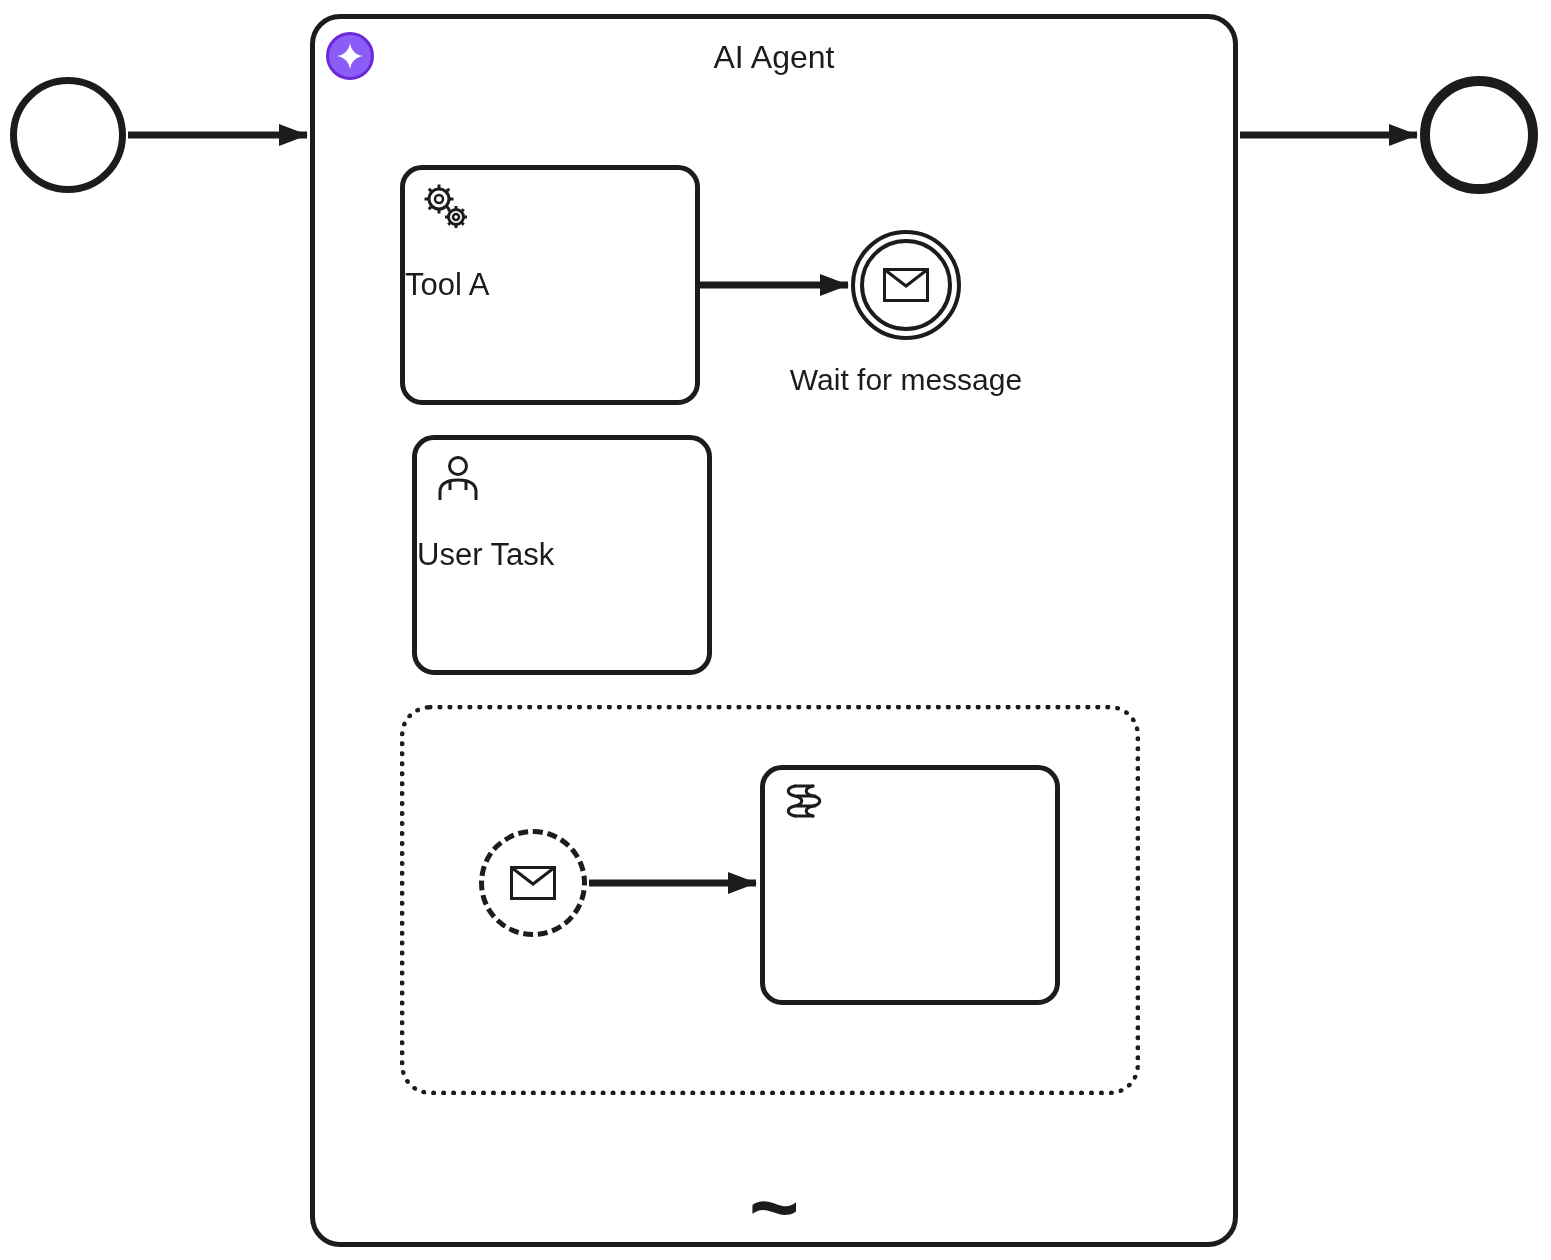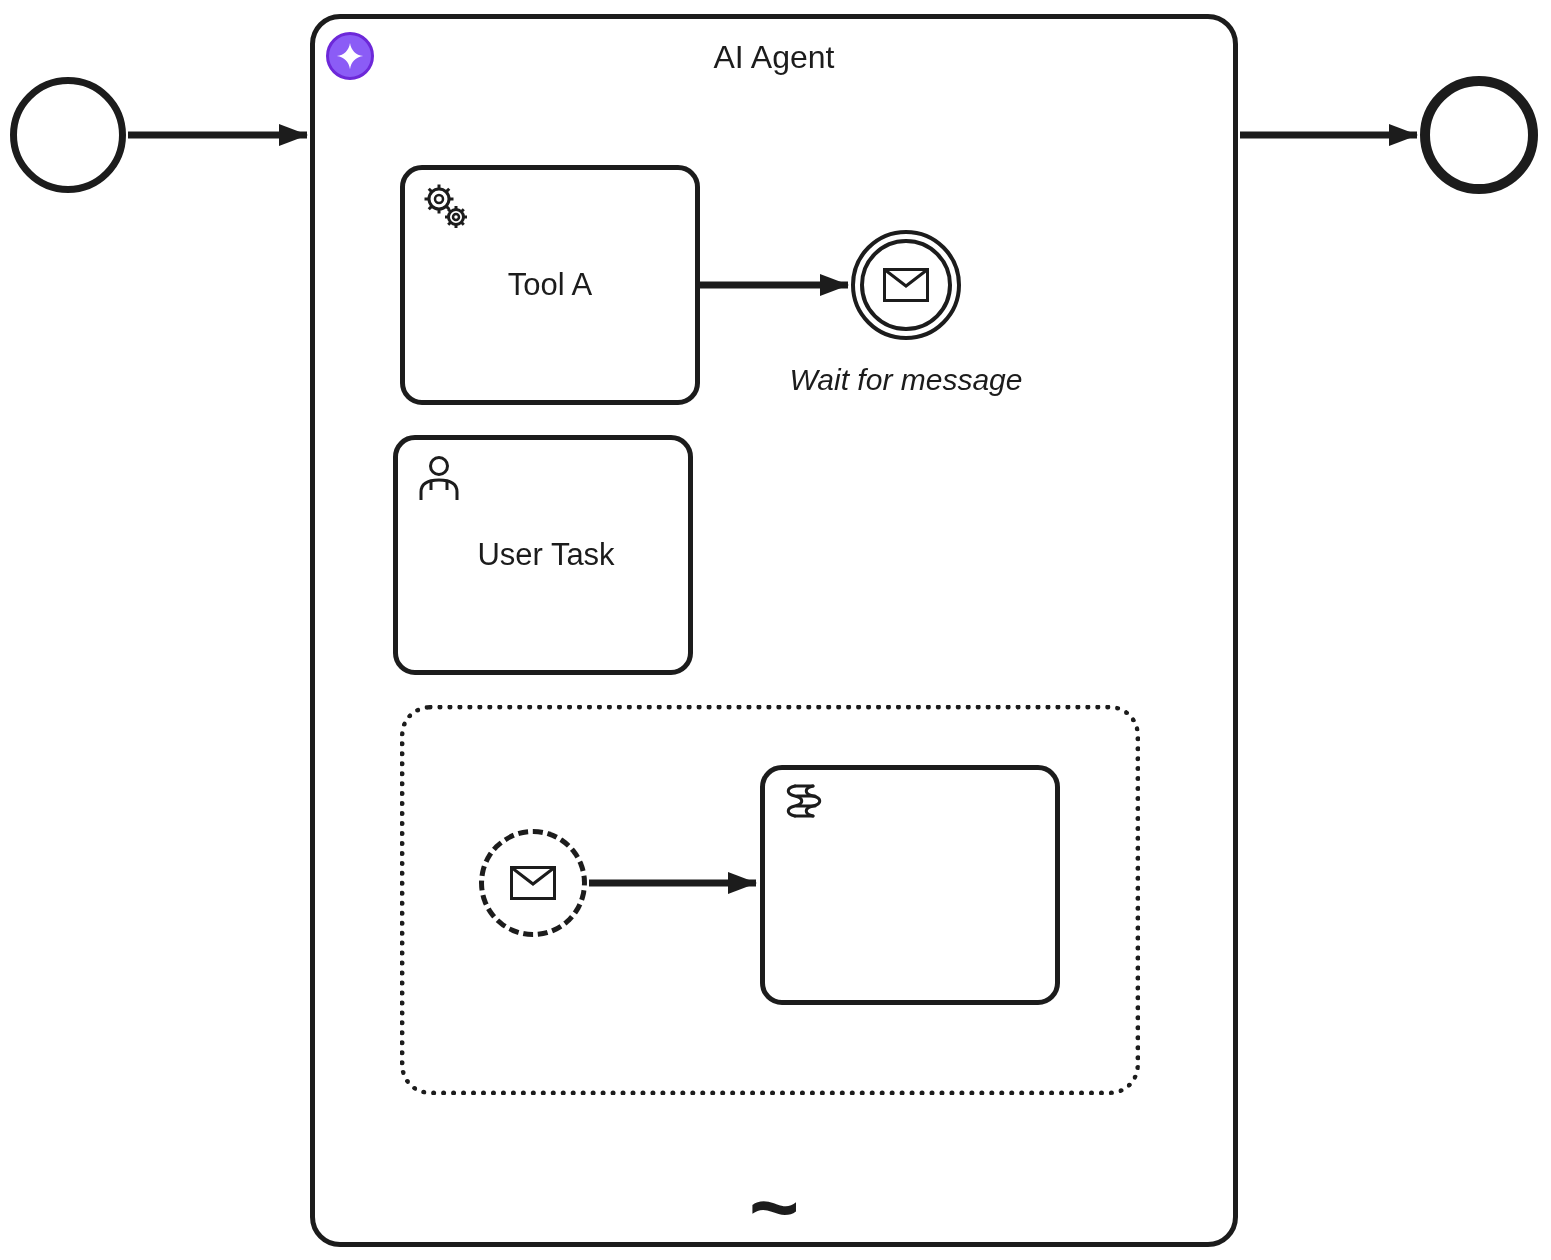--- a/index.html
+++ b/index.html
@@ -55,7 +55,7 @@
     border: 5px solid #1c1c1c;
     border-radius: 22px;
     background: #ffffff;
-    display: flex; align-items: center; justify-content: center;
+    display: flex; align-items: center; justify-content: flex-start;
   }
   .task .corner-icon { position: absolute; top: 12px; left: 14px; }
   .task-label { font-size: 31px; text-align: center; line-height: 1.4; }

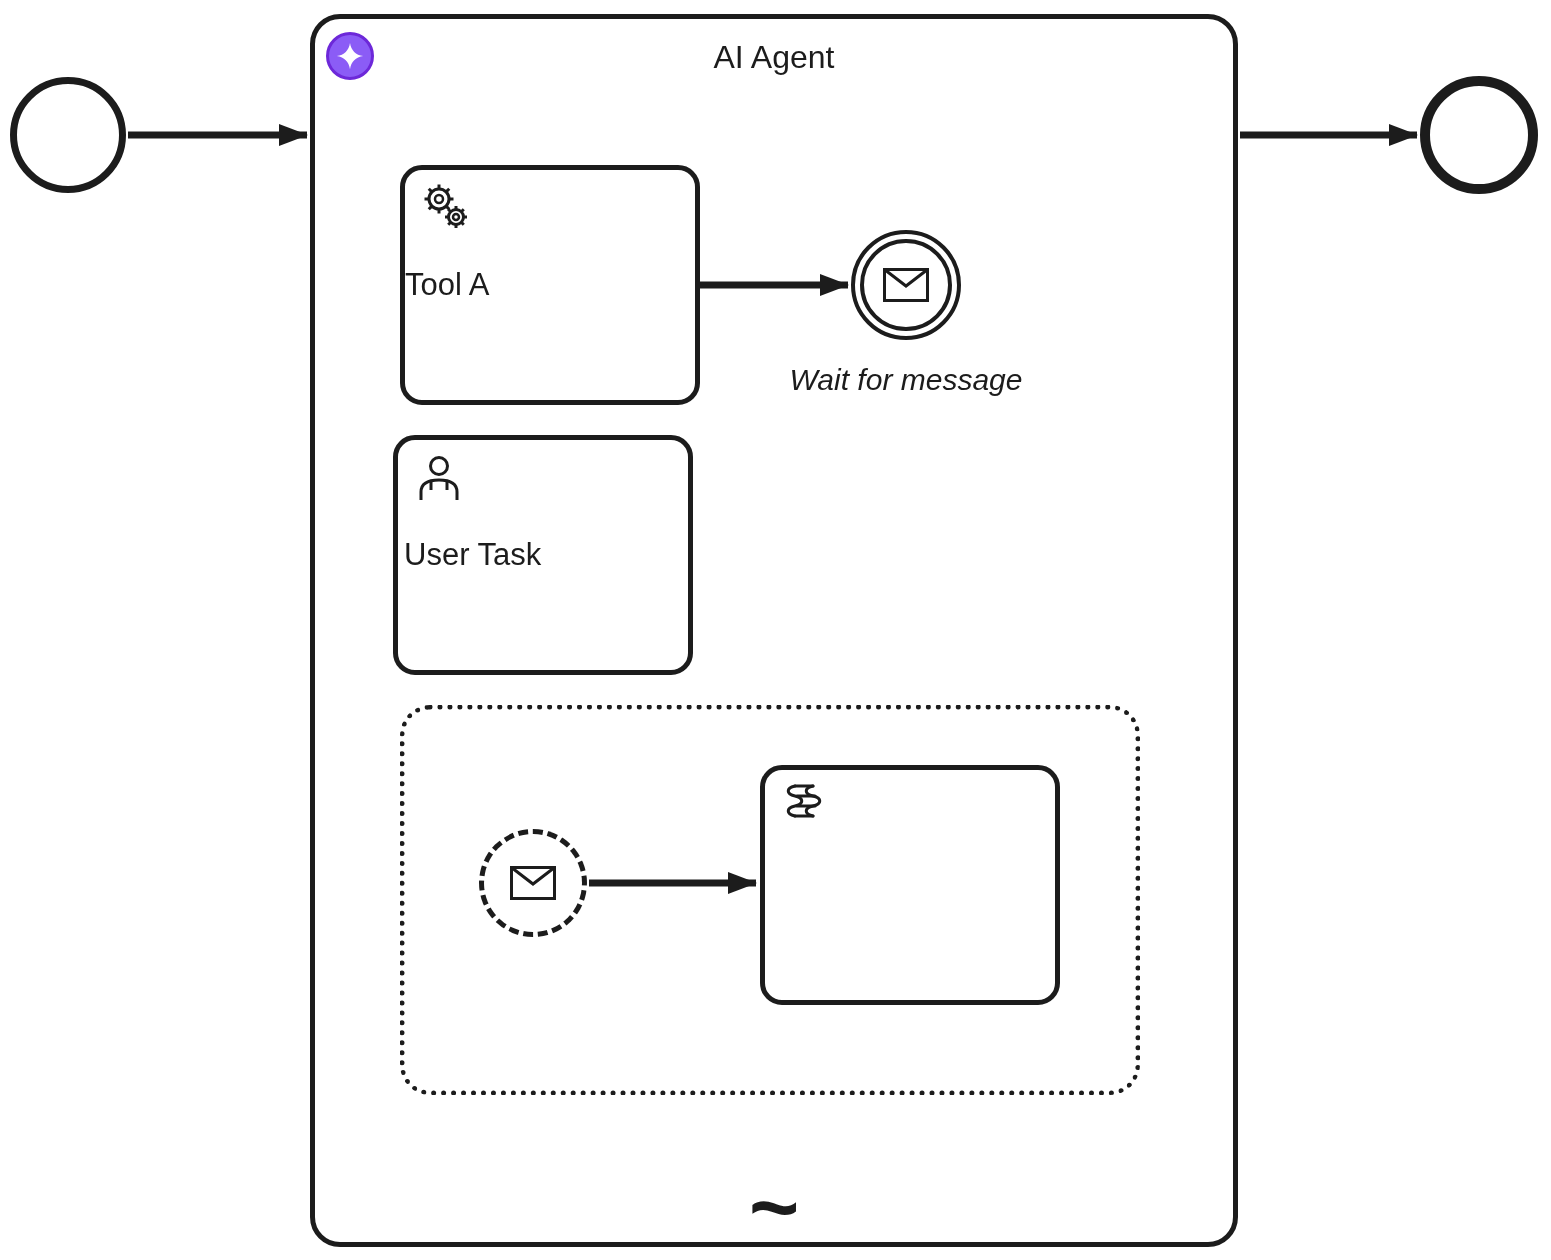--- a/index.html
+++ b/index.html
@@ -83,7 +83,6 @@
     transform: translateX(-50%);
     font-size: 30px;
     white-space: nowrap;
-    font-style: italic;
   }
 
   .event-subprocess {

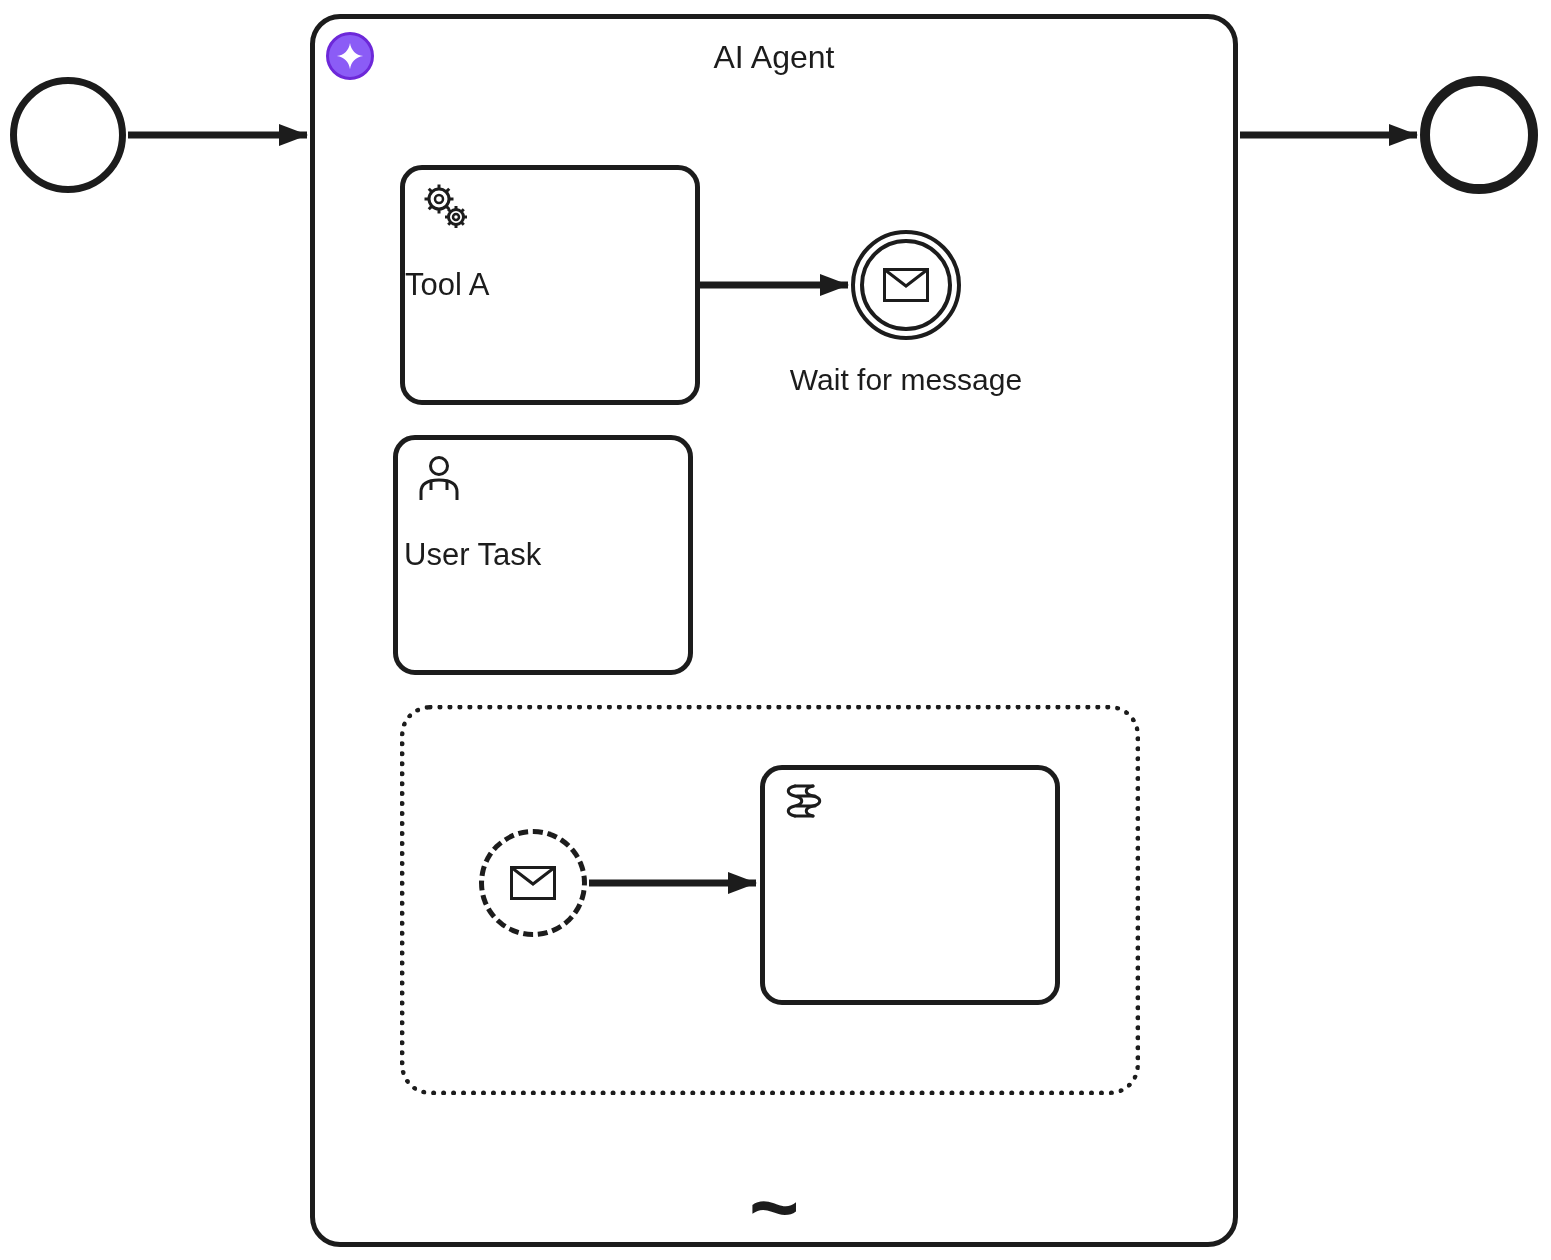--- a/index.html
+++ b/index.html
@@ -60,7 +60,7 @@
   .task .corner-icon { position: absolute; top: 12px; left: 14px; }
   .task-label { font-size: 31px; text-align: center; line-height: 1.4; }
   .task-tool-a { left: 85px; top: 146px; }
-  .task-user   { left: 78px; top: 416px; padding-left: 6px; }
+  .task-user   { left: 97px; top: 416px; }
 
   .catch-event {
     position: absolute;

